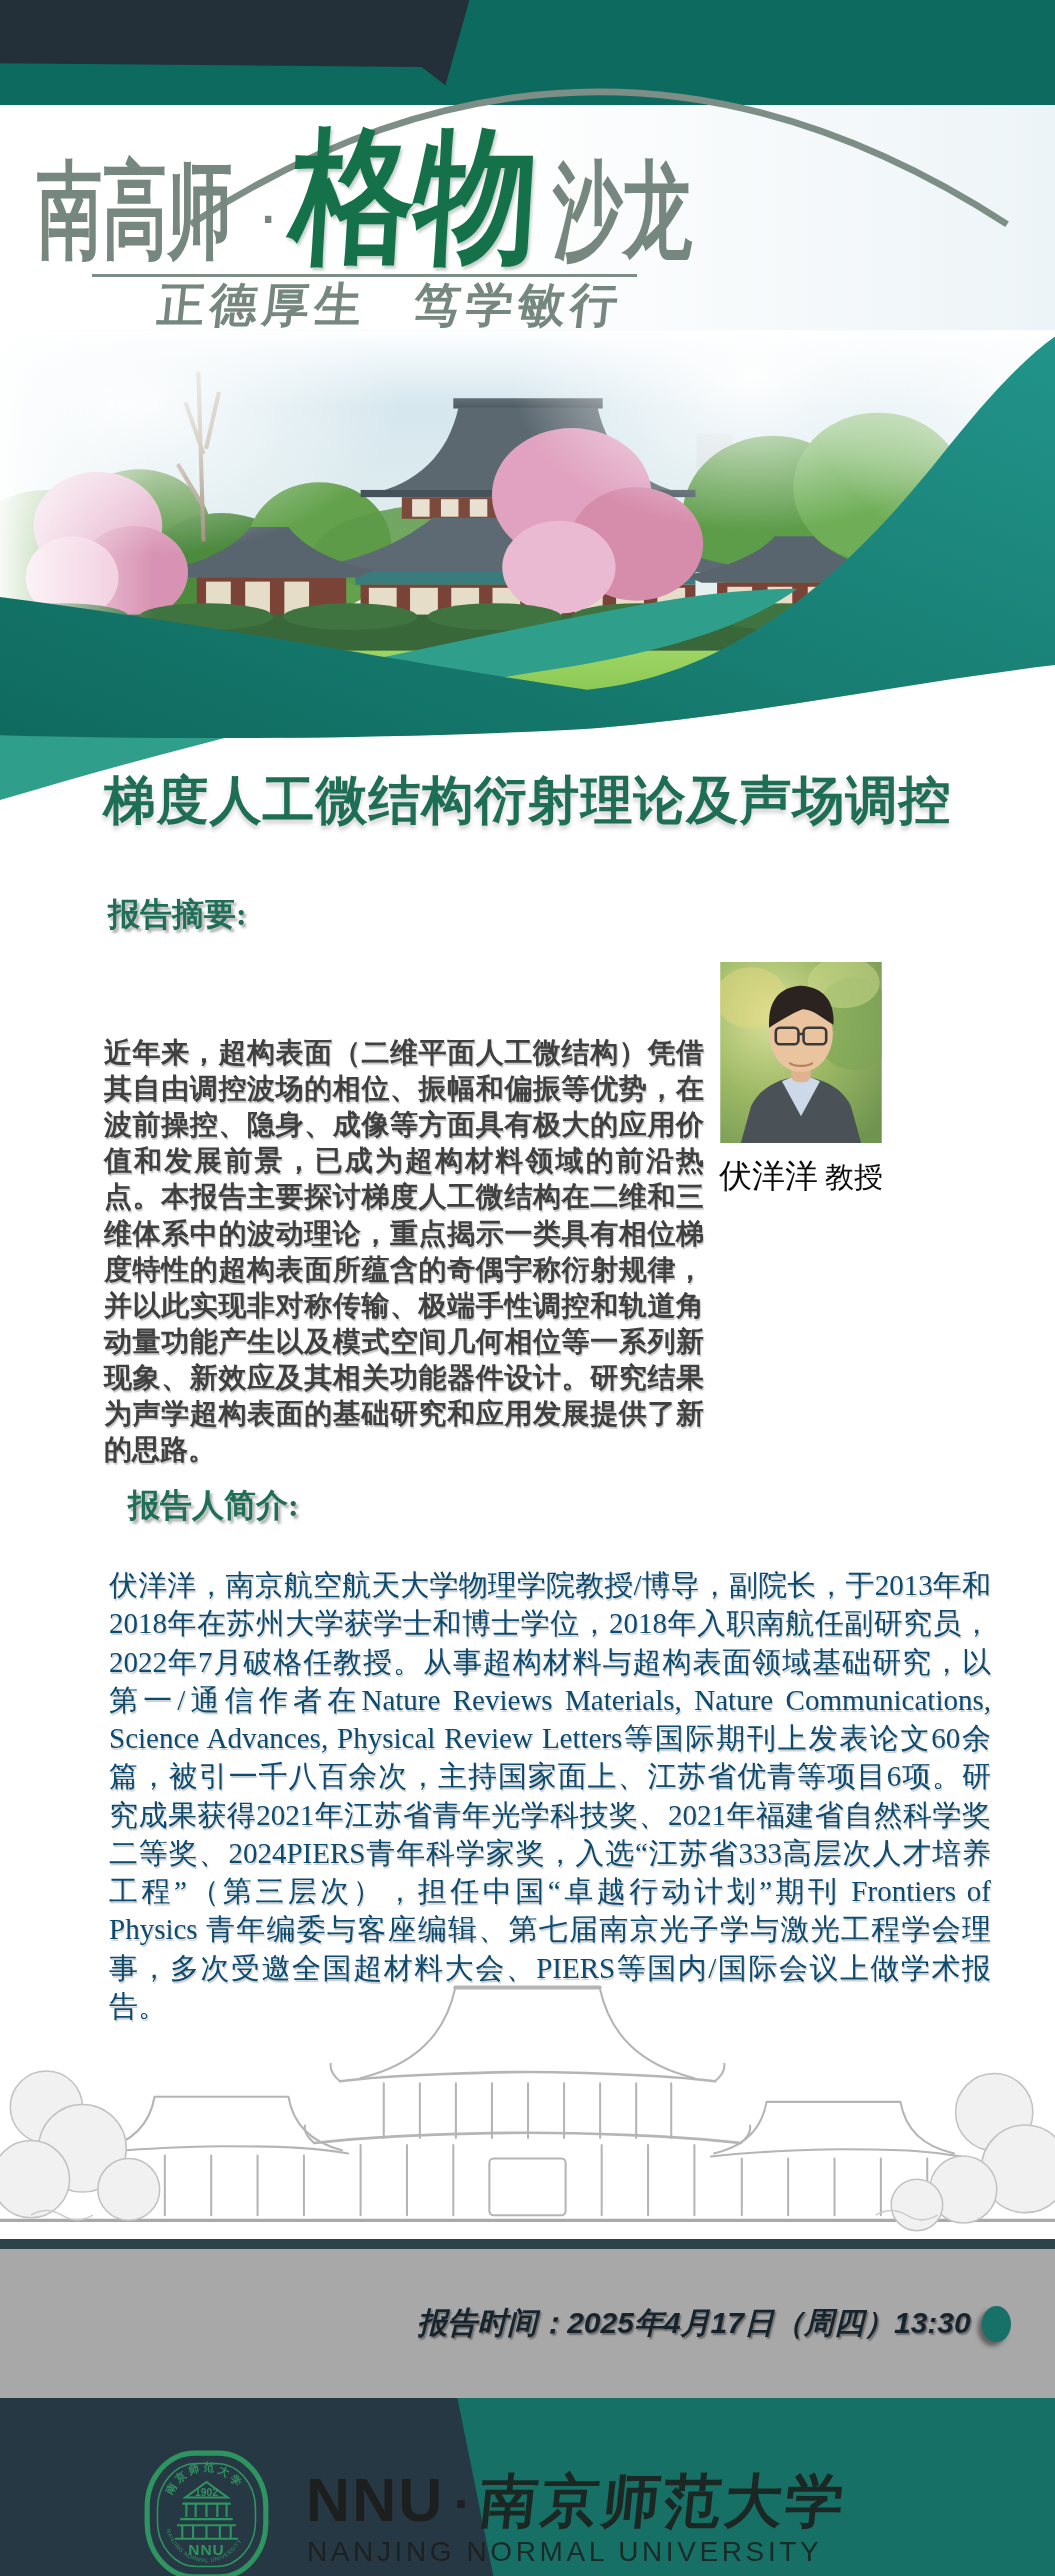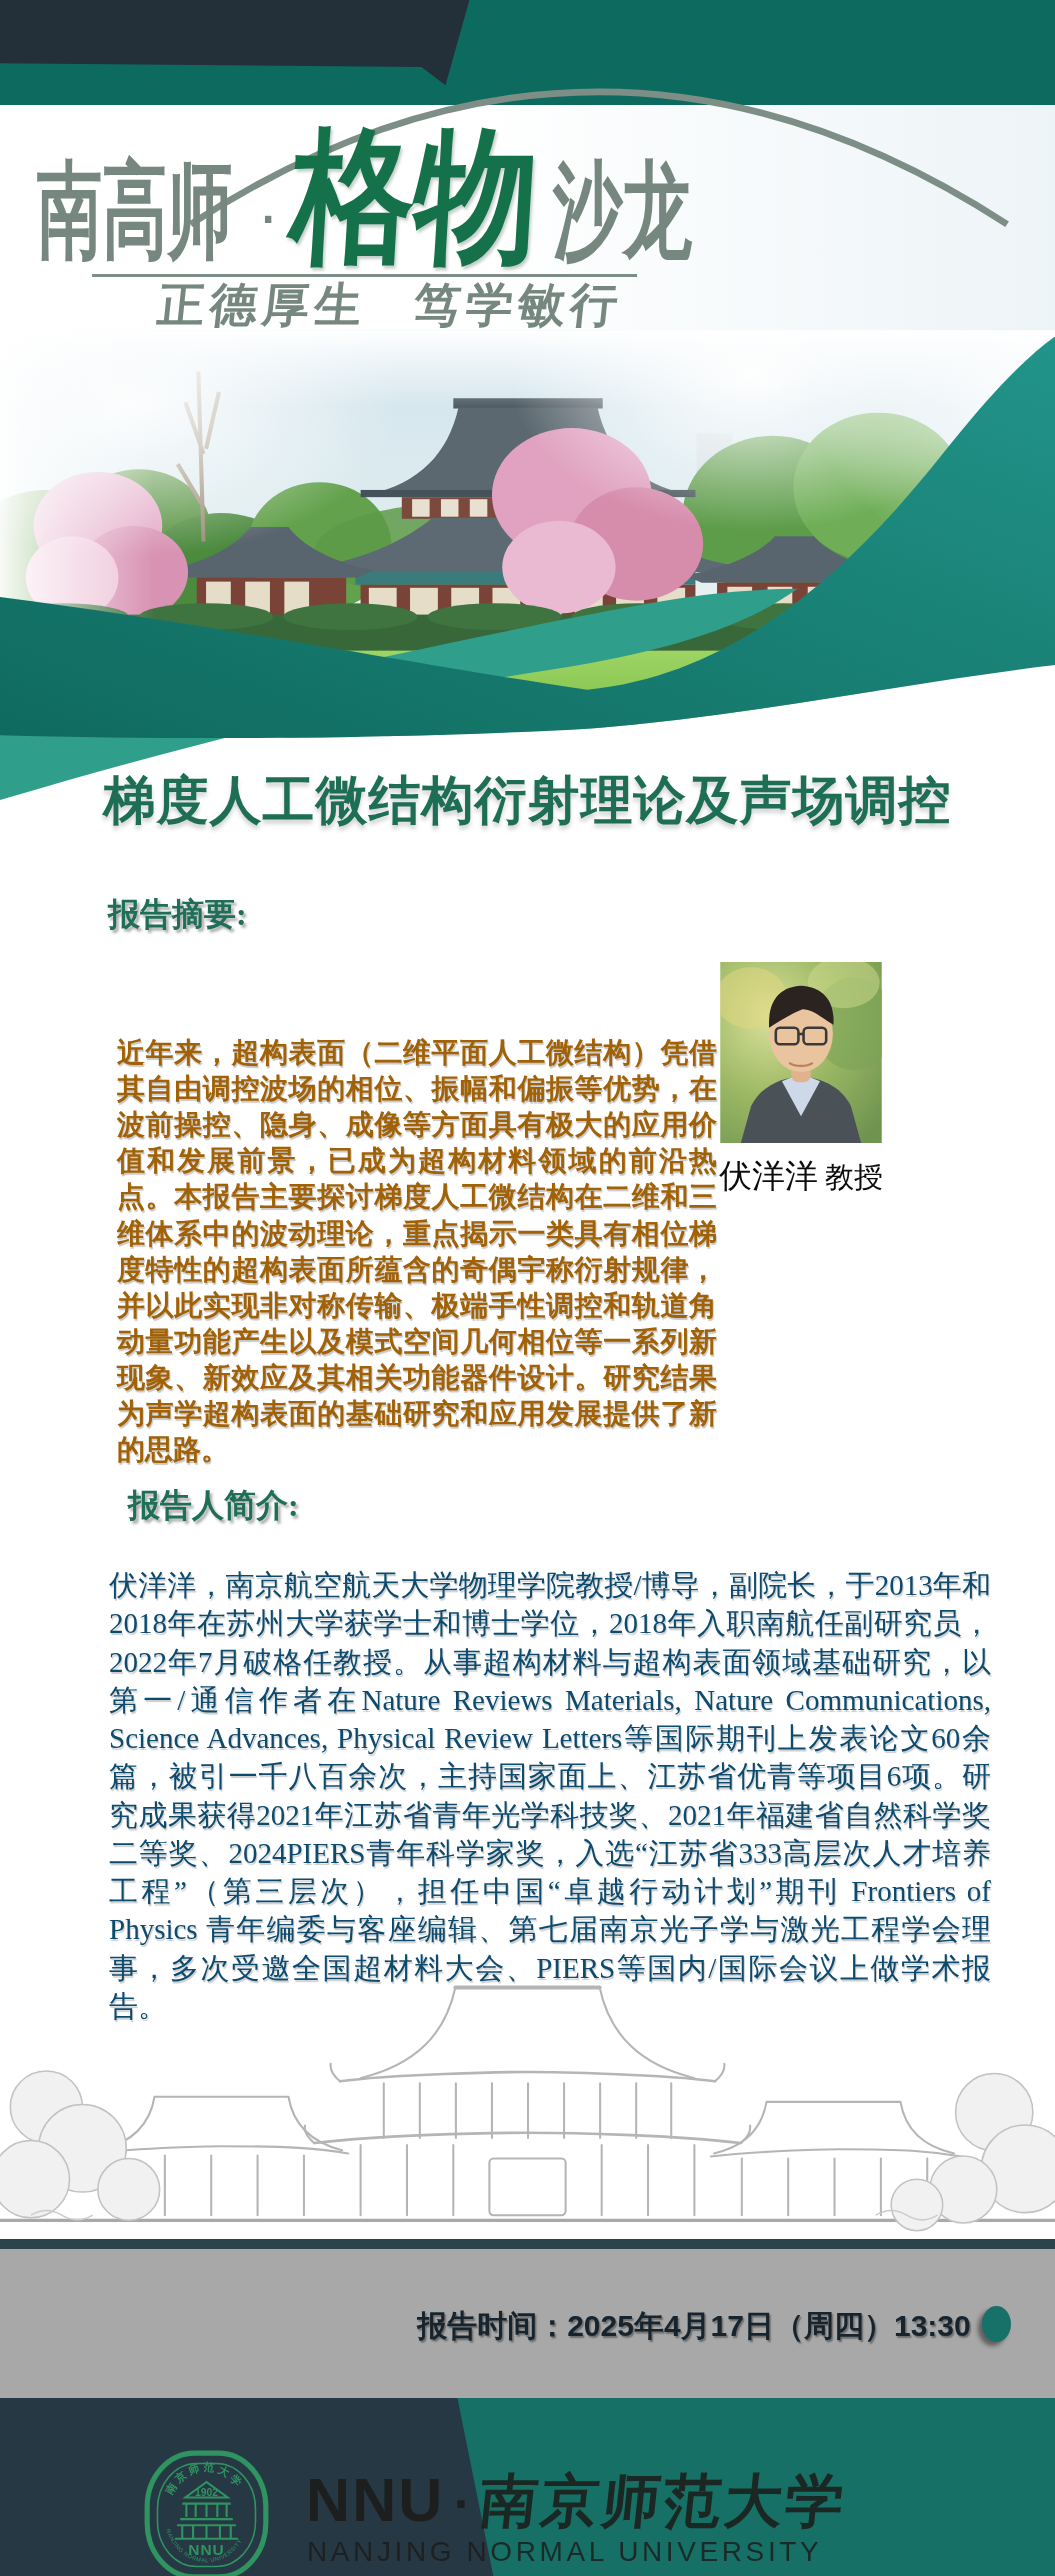--- a/index.html
+++ b/index.html
@@ -41,8 +41,8 @@
   .h-bio{left:108px;top:1488px;margin-left:20px;}
 
   
-  .abstract-body{position:absolute;left:117px;top:1035px;width:600px;z-index:3;
-    font-size:28px;line-height:1.29;font-weight:700;color:#a16207;text-align:justify;
+  .abstract-body{position:absolute;left:104px;top:1035px;width:600px;z-index:3;
+    font-size:28px;line-height:1.29;font-weight:700;color:#404040;text-align:justify;
     text-shadow:1px 1.5px 1px rgba(0,0,0,.22);}
   .speaker-photo{position:absolute;left:720px;top:962px;width:162px;height:181px;z-index:3;overflow:hidden;}
   .speaker-caption{position:absolute;left:690px;top:1154px;width:222px;text-align:center;z-index:3;

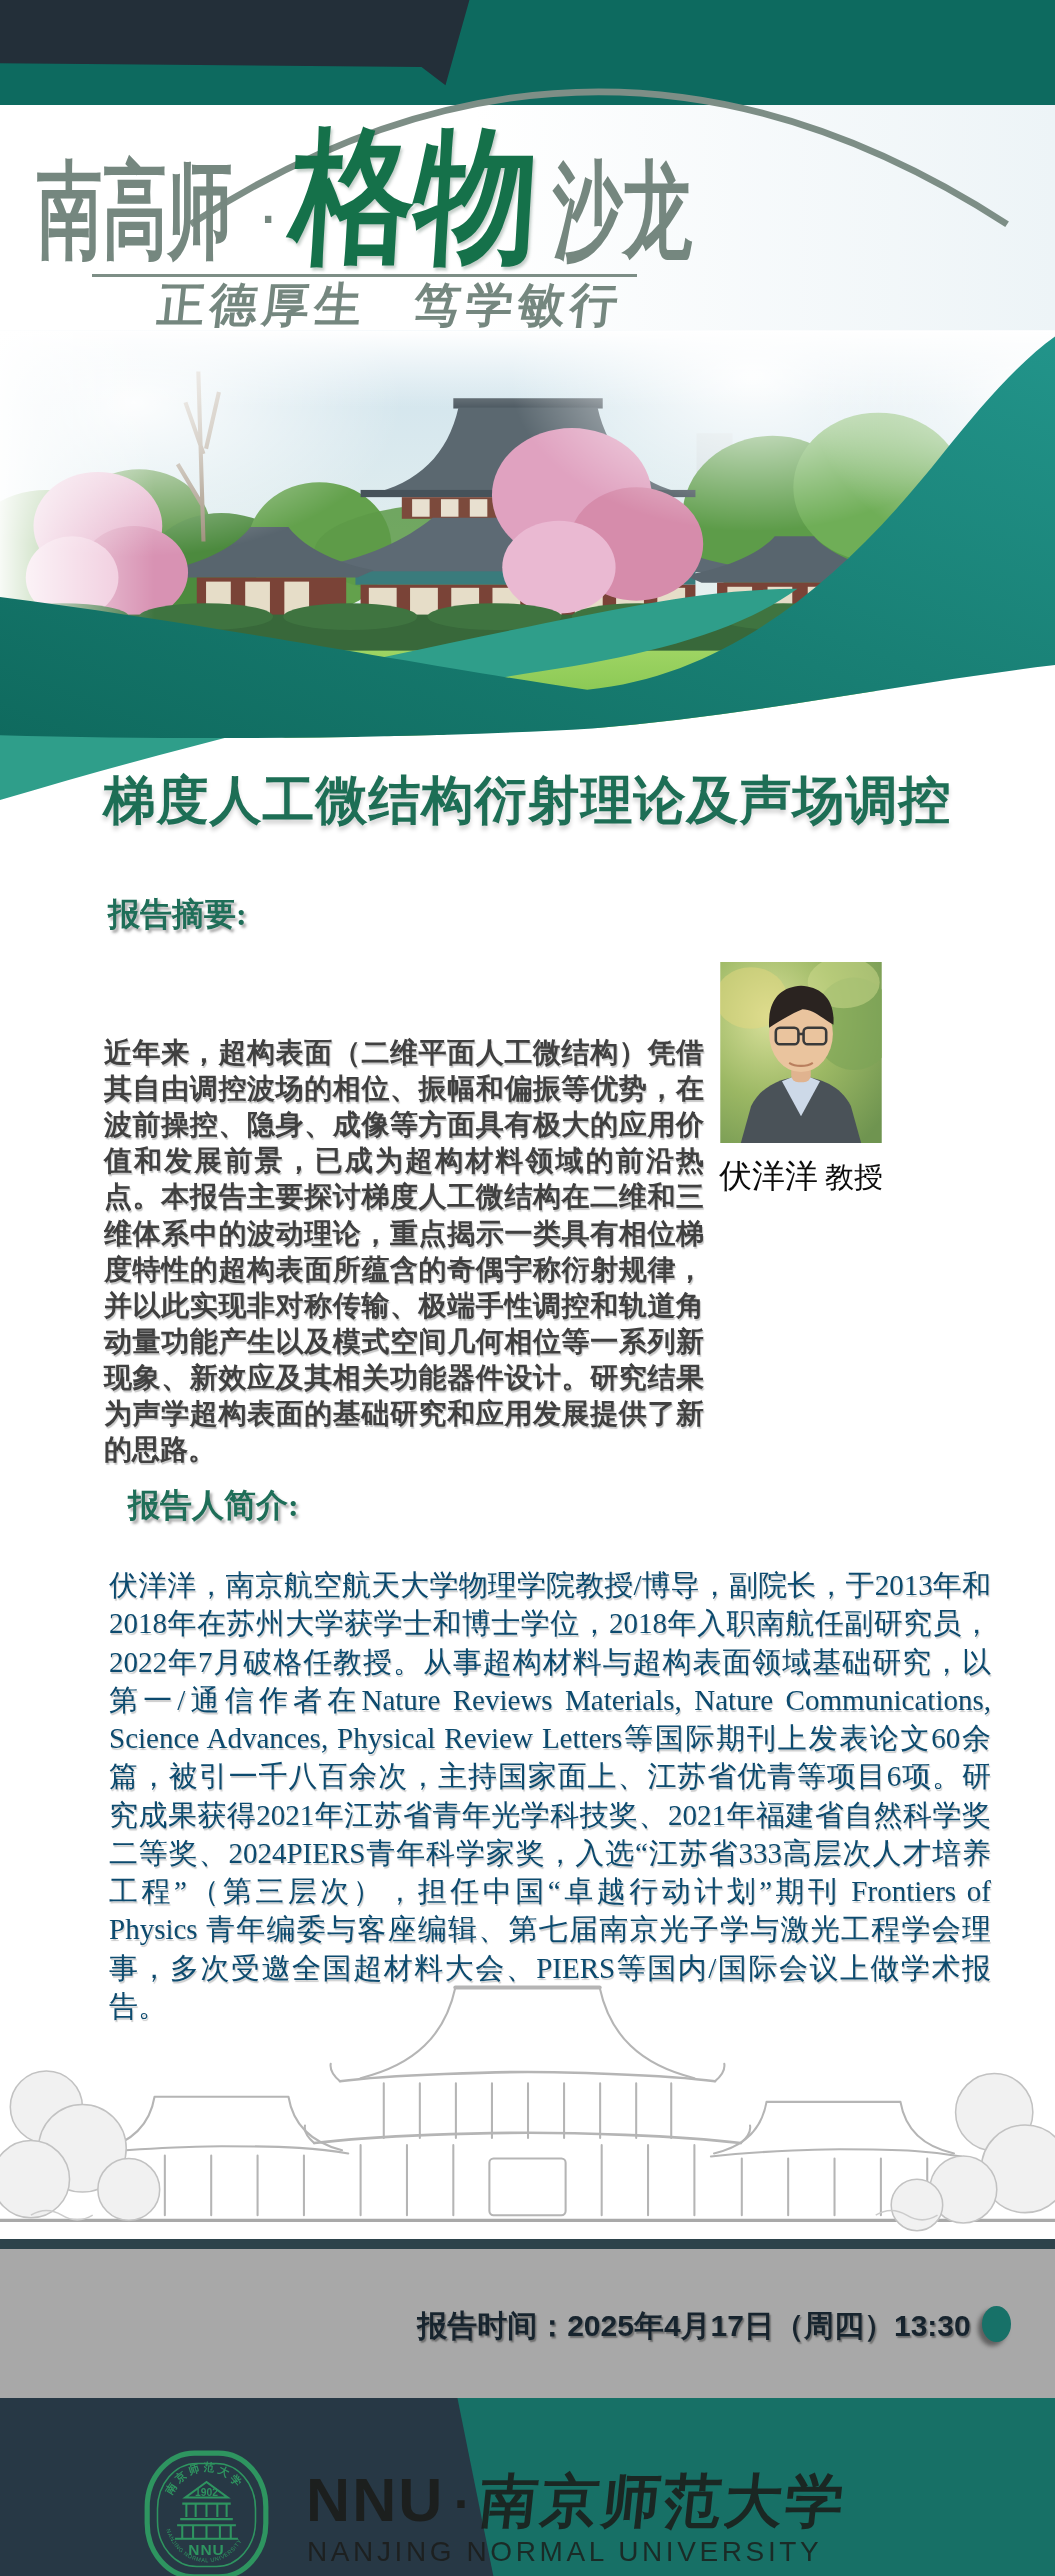--- a/index.html
+++ b/index.html
@@ -62,7 +62,7 @@
   .dark-strip{position:absolute;left:0;top:2239px;width:1055px;height:10.3px;background:#2d434b;z-index:2;}
   .gray-band{position:absolute;left:0;top:2249px;width:1055px;height:149px;background:#a8a8a8;z-index:2;
     display:flex;flex-direction:column;justify-content:center;gap:13.4px;padding-right:44px;box-sizing:border-box;}
-  .detail-row{display:flex;align-items:flex-end;justify-content:flex-end;gap:11.3px;}
+  .detail-row{display:flex;align-items:flex-start;justify-content:flex-end;gap:11.3px;font-style:italic;}
   .detail-text{color:#17242e;font-weight:900;font-size:30px;line-height:1.1;white-space:nowrap;
     text-shadow:1.5px 2.1px 1.5px rgba(0,0,0,.35);}
   .detail-text.small{font-size:26px;}

